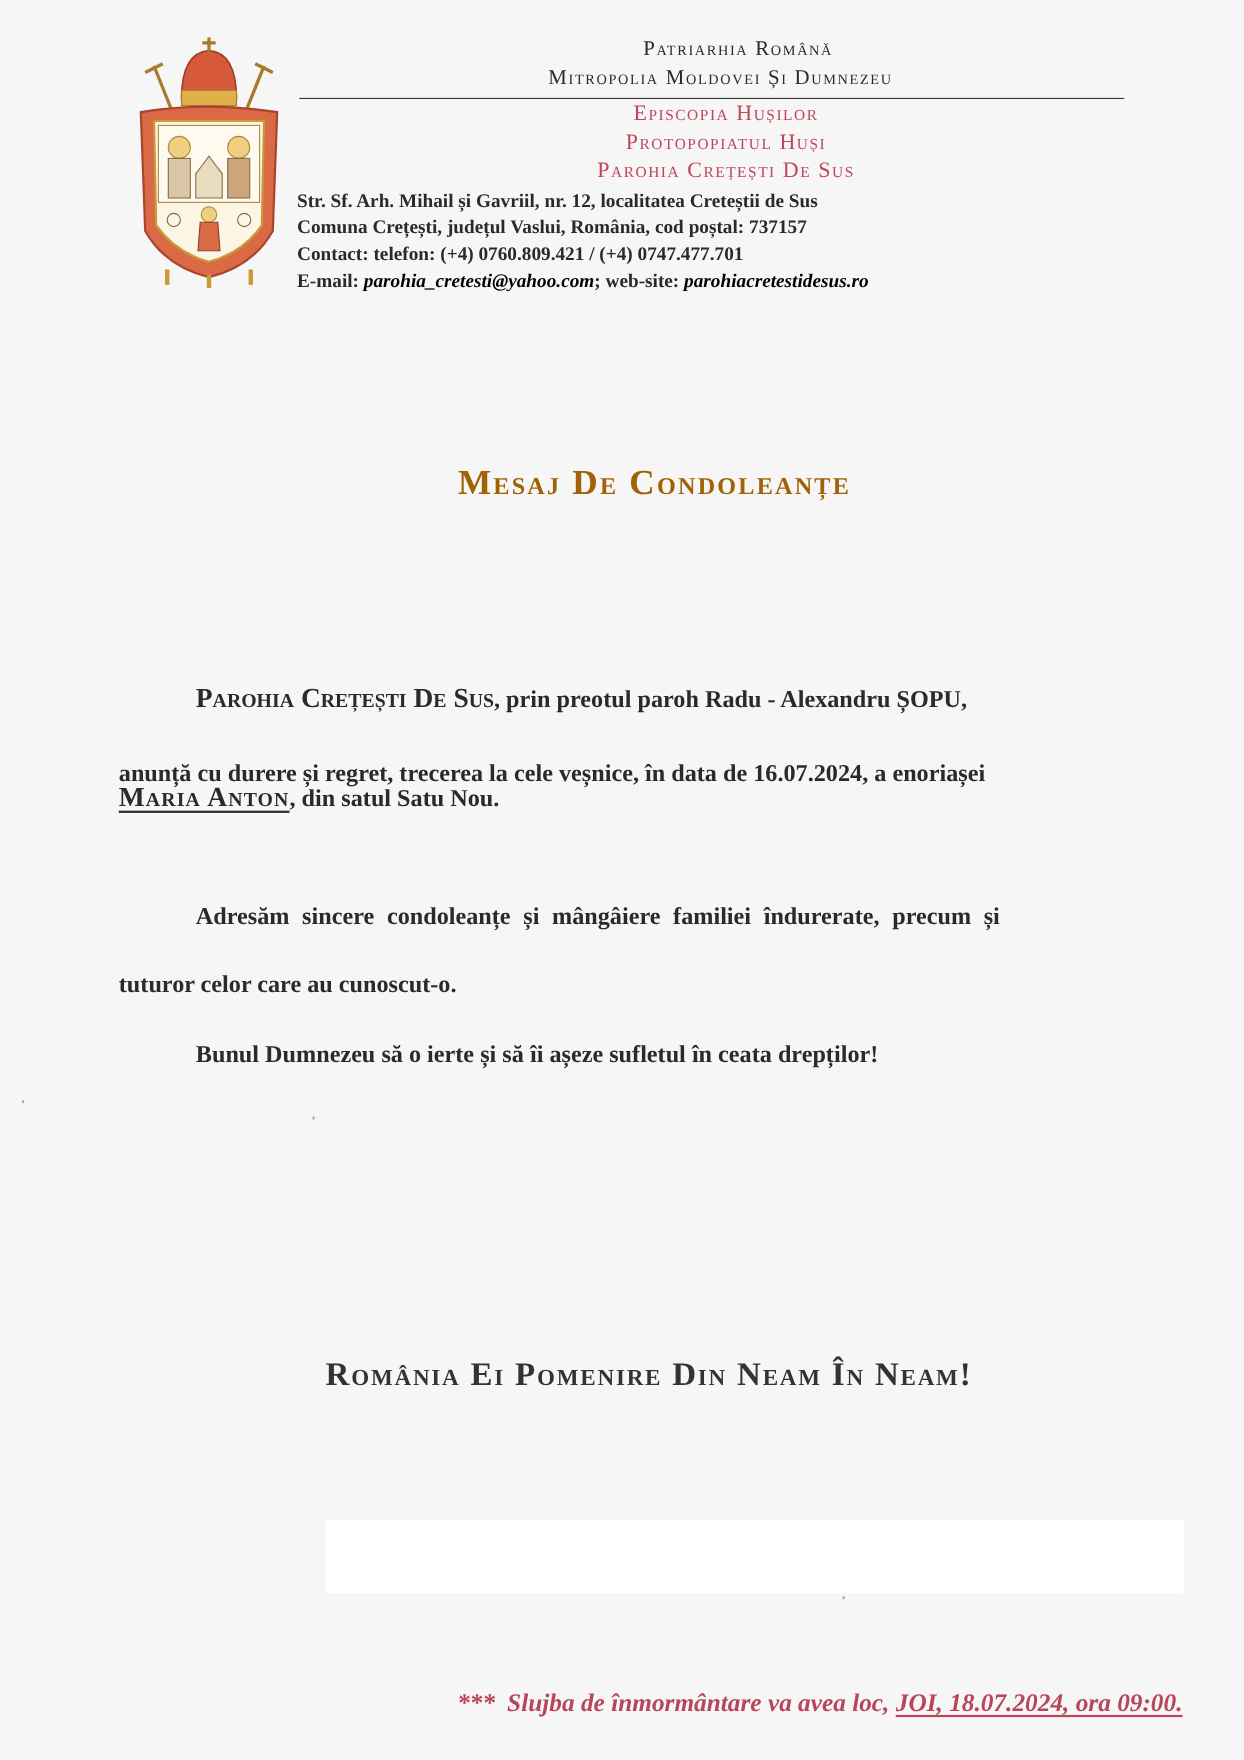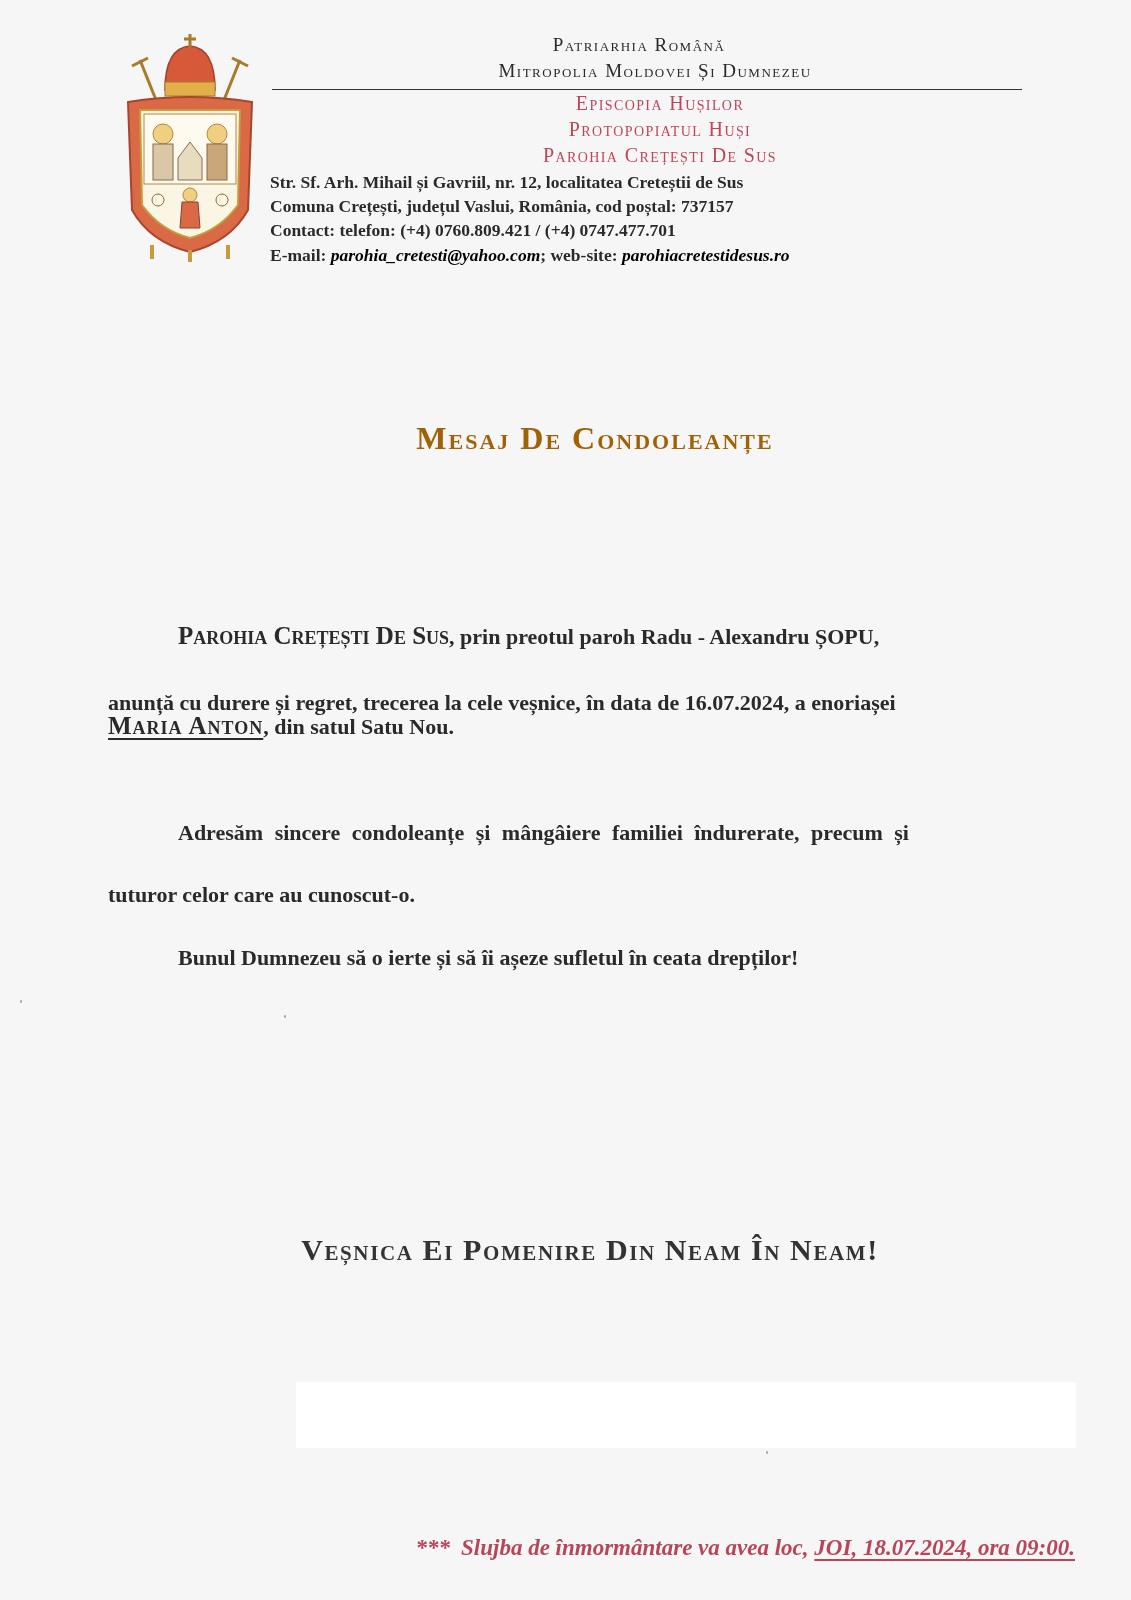--- a/index.html
+++ b/index.html
@@ -20,7 +20,7 @@
     .lh { position: absolute; text-align: center; font-weight: bold; white-space: nowrap; }
     .lh-dark { color: #2a2a2a; font-variant: small-caps; letter-spacing: 1.5px; font-size: 19px; font-weight: normal; }
     .lh-red { color: #c0455a; font-variant: small-caps; letter-spacing: 1.4px; font-size: 20px; font-weight: normal; }
-    .lh-line1 { left: 264px; width: 750px; top: 34px; }
+    .lh-line1 { left: 296px; width: 750px; top: 34px; }
     .lh-line2 { left: 280px; width: 750px; top: 60px; }
     .lh-rule { position: absolute; left: 272px; top: 89px; width: 750px; height: 0; border-top: 1.6px solid #333; }
     .lh-red1 { left: 330px; width: 660px; top: 92px; }

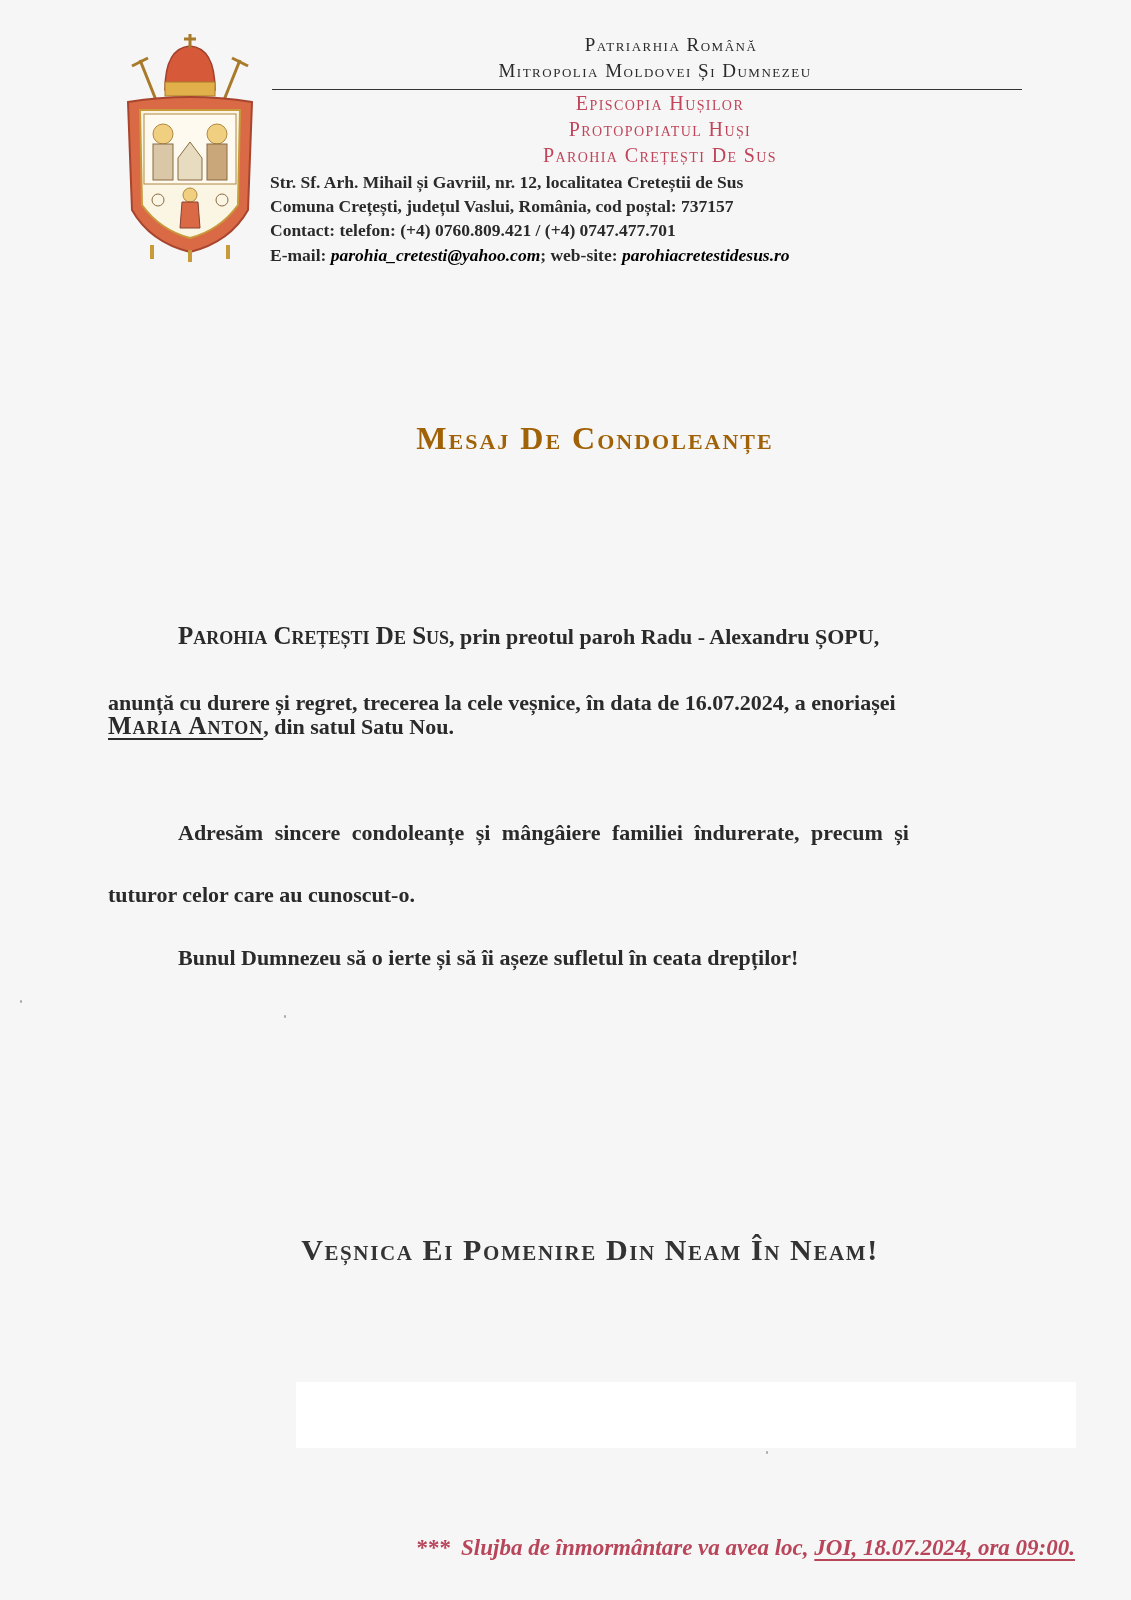--- a/index.html
+++ b/index.html
@@ -146,7 +146,7 @@
   <div class="para p5">tuturor celor care au cunoscut-o.</div>
   <div class="para p6 indent">Bunul Dumnezeu să o ierte și să îi așeze sufletul în ceata drepților!</div>
 
-  <div class="closing">Veșnica Ei Pomenire Din Neam În Neam!</div>
+  <div class="closing">România Ei Pomenire Din Neam În Neam!</div>
 
   <div class="redact"></div>
 

